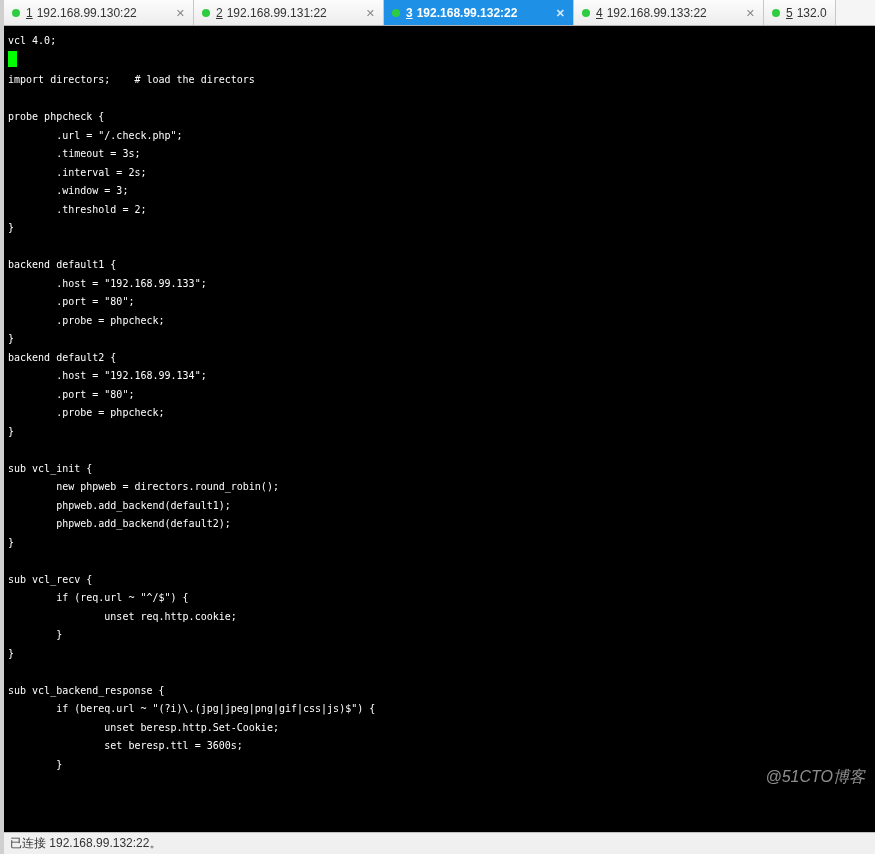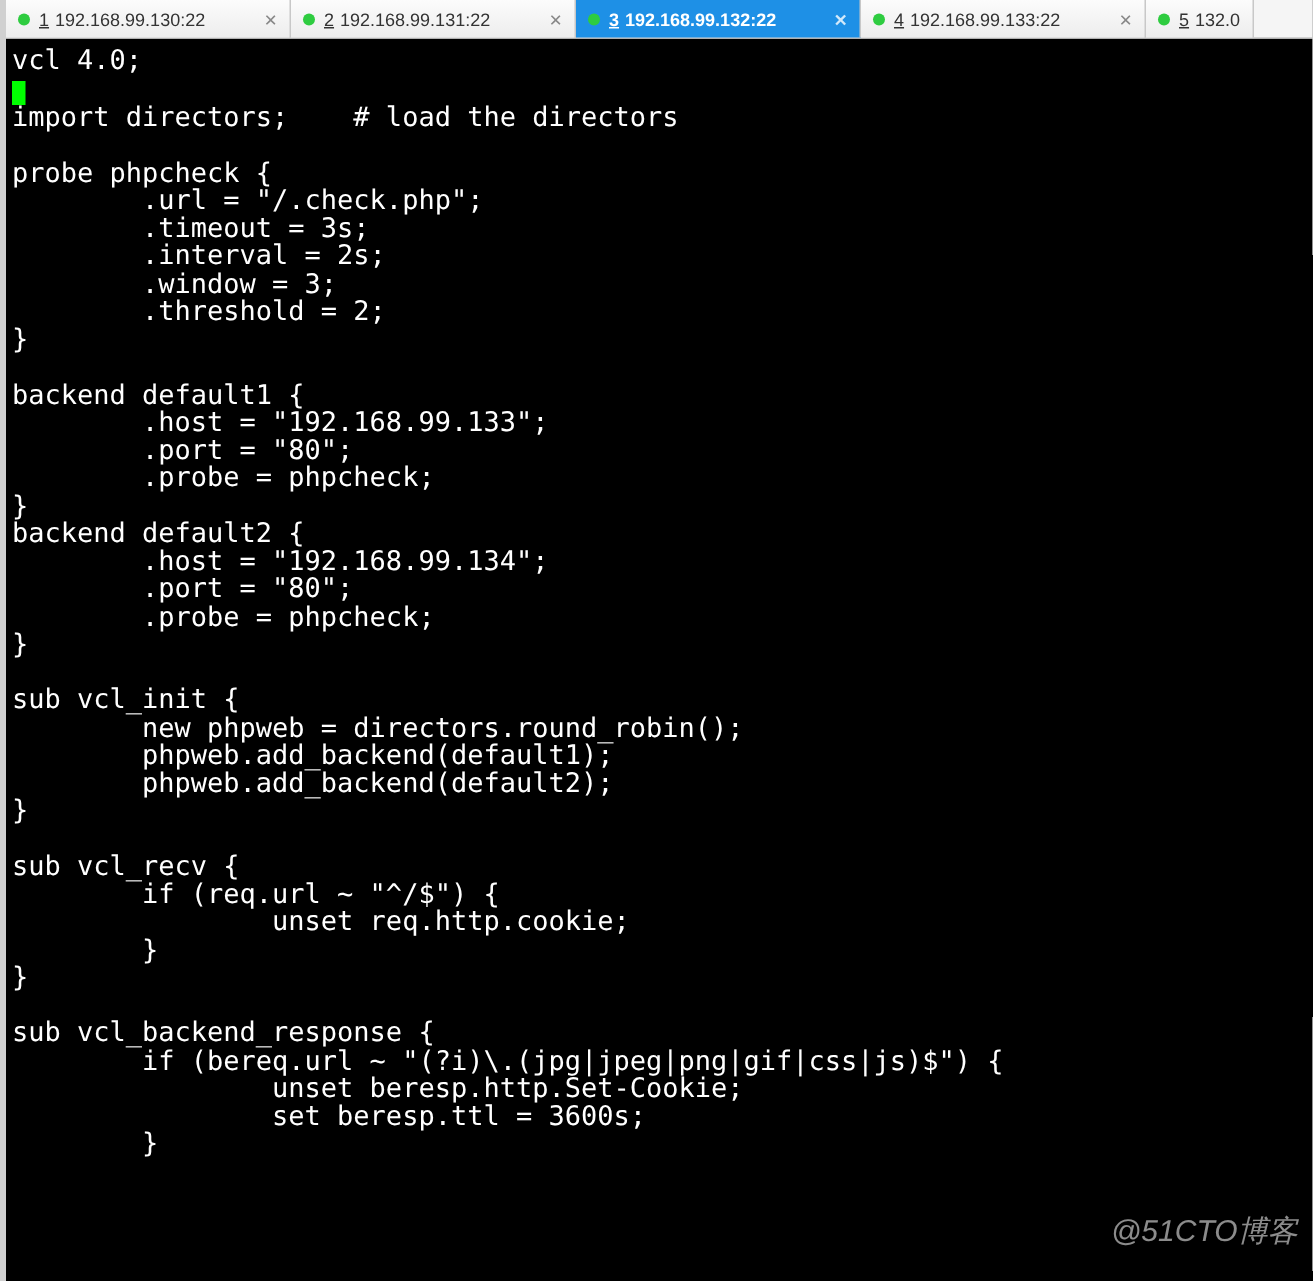--- a/index.html
+++ b/index.html
@@ -25,7 +25,7 @@
   }
   .terminal pre {
     font-family: "Consolas","DejaVu Sans Mono","Courier New",monospace;
-    font-size: 18px;
+    font-size: 10px;
     line-height: 18.5px;
     white-space: pre;
     color: #ffffff;

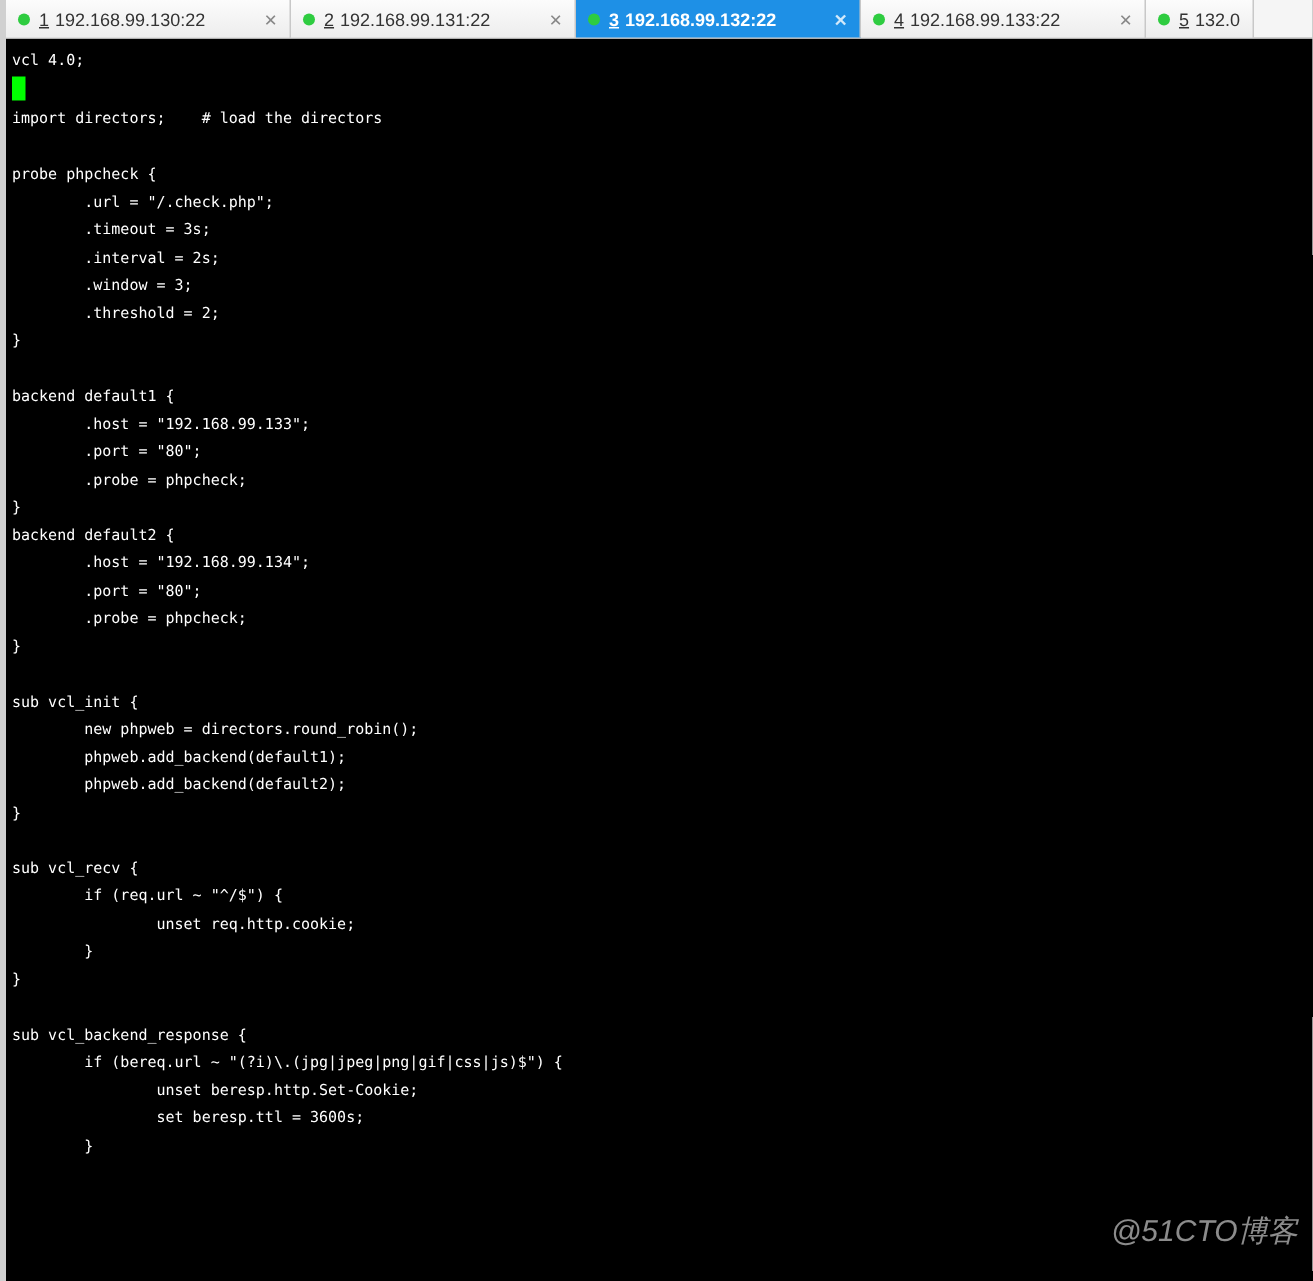--- a/index.html
+++ b/index.html
@@ -50,10 +50,10 @@
   .watermark {
     position: absolute;
     right: 10px;
-    bottom: 20px;
+    bottom: 44px;
     color: rgba(255,255,255,0.55);
     font-family: Arial, sans-serif;
-    font-size: 20px;
+    font-size: 16px;
     font-style: italic;
     pointer-events: none;
   }

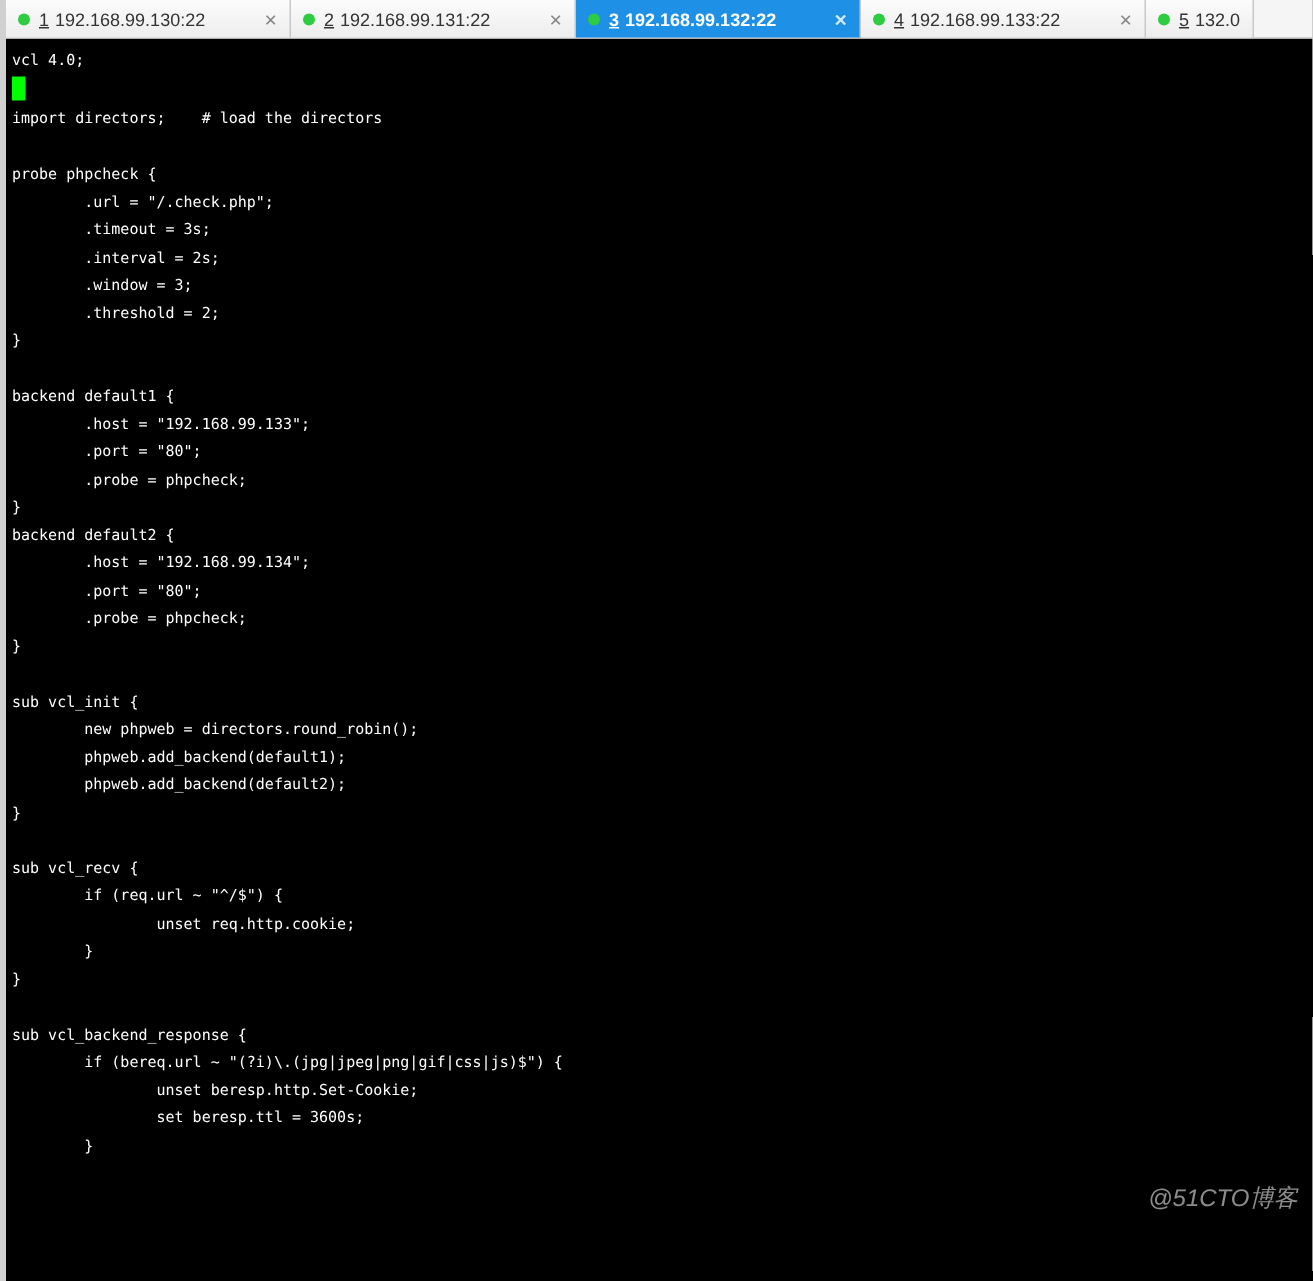--- a/index.html
+++ b/index.html
@@ -139,6 +139,9 @@
     <div class="watermark">@51CTO博客</div>
   </div>
 
+  <div class="statusbar">
+    <span>已连接 192.168.99.132:22。</span>
+  </div>
 
 </div>
 

